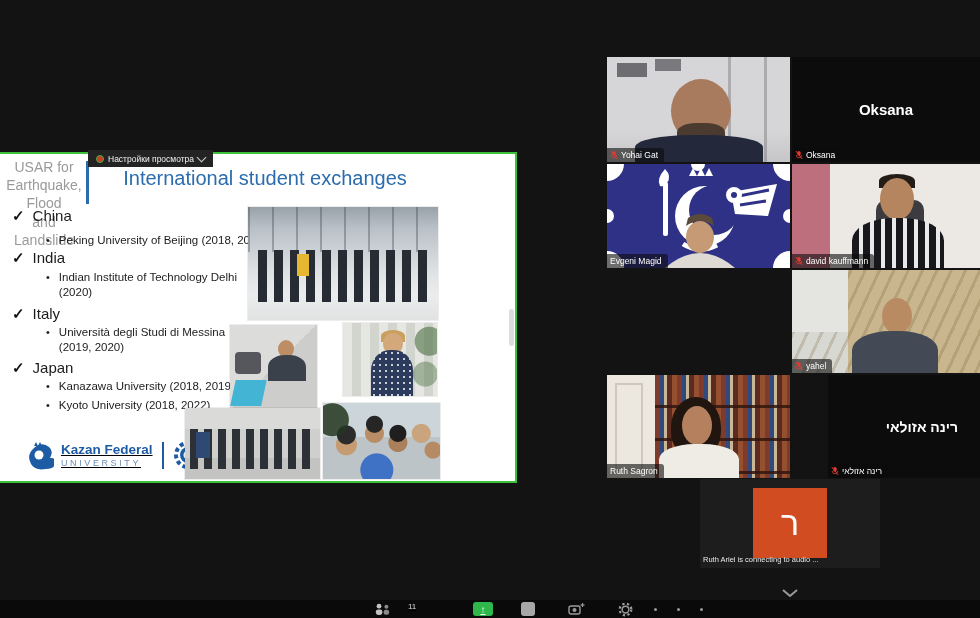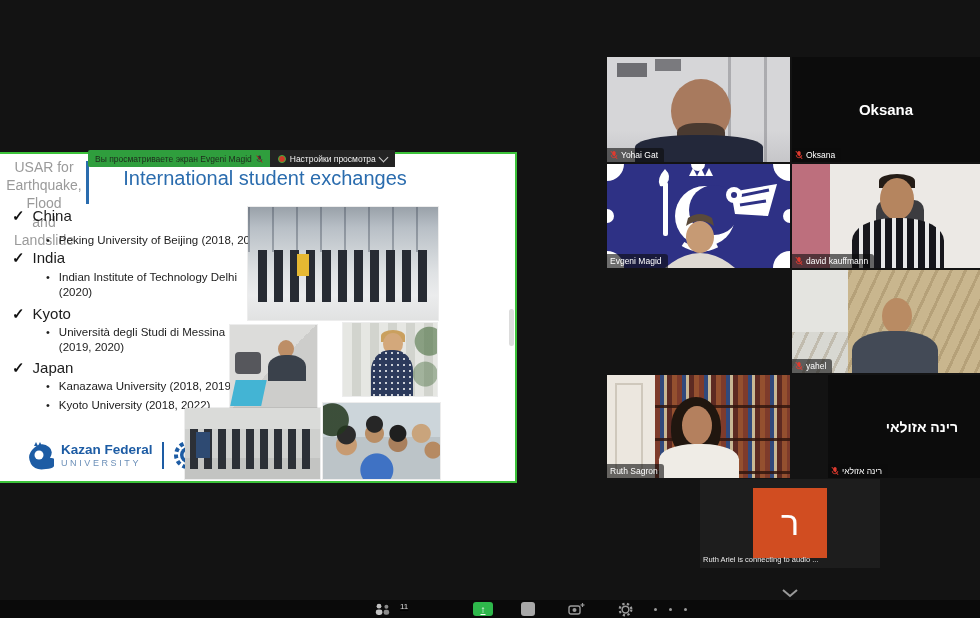--- a/index.html
+++ b/index.html
@@ -216,14 +216,6 @@
   </div>
 
   <div id="banner">
-    <div id="banner-green">
-      <span>Вы просматриваете экран Evgeni Magid</span>
-      <svg width="7" height="10" viewBox="0 0 10 12">
-        <rect x="3" y="1" width="4" height="6" rx="2" fill="#333"></rect>
-        <path d="M1.5 6a3.5 3.5 0 0 0 7 0" stroke="#333" fill="none"></path>
-        <line x1="1" y1="1" x2="9" y2="11" stroke="#b02020" stroke-width="1.4"></line>
-      </svg>
-    </div>
     <div id="banner-dark">
       <span class="rec-dot"></span>
       <span>Настройки просмотра</span>

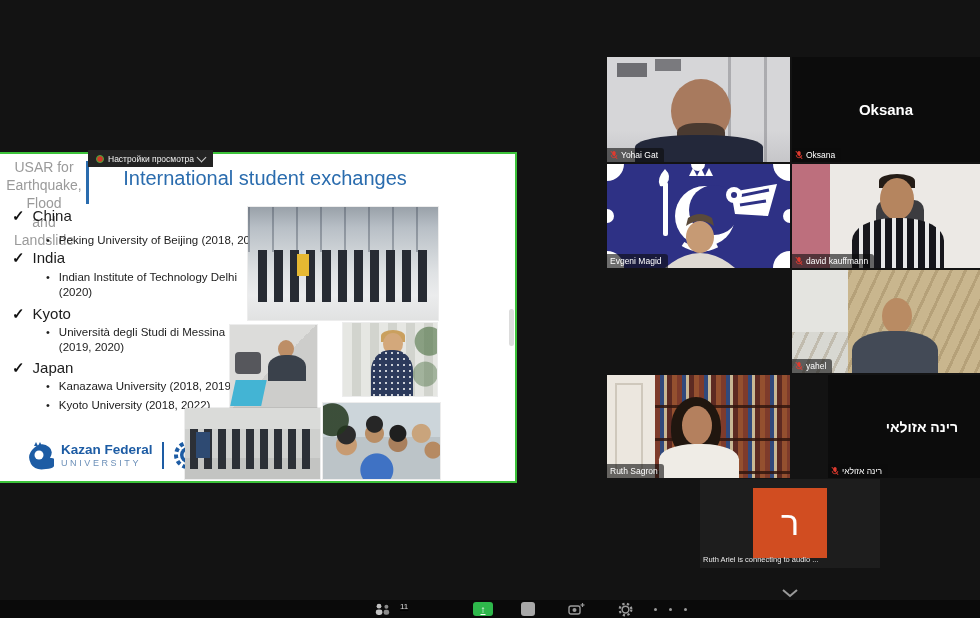--- a/index.html
+++ b/index.html
@@ -151,7 +151,7 @@
 
     <div class="country" style="top:151px">
       <span class="chk">✓</span>
-      <span>Kyoto</span>
+      <span>Italy</span>
       </div>
     <div class="sub" style="top:171px">
       <span class="blt">•</span>

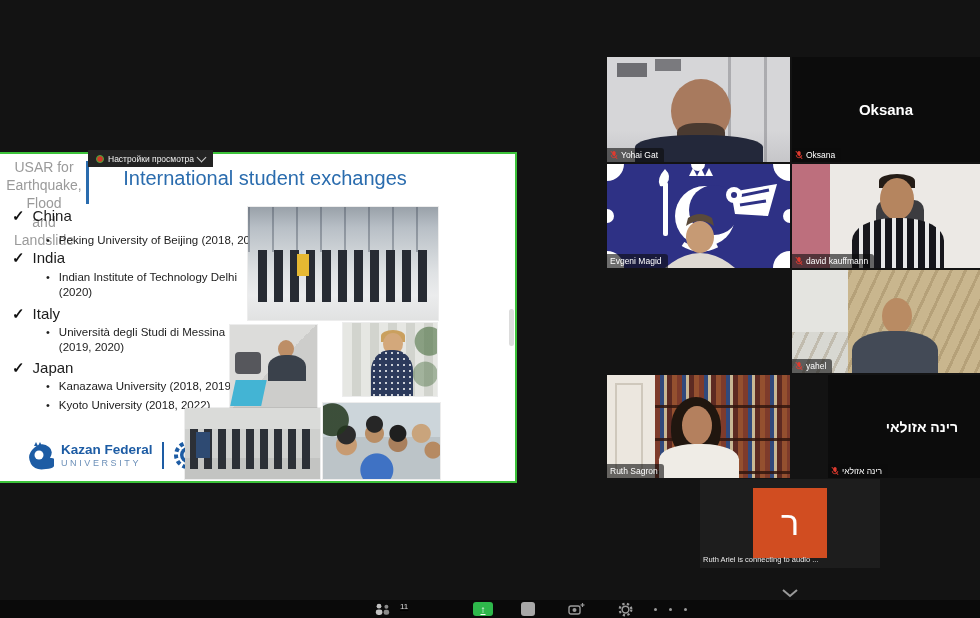--- a/index.html
+++ b/index.html
@@ -21,7 +21,7 @@
   .sub span:last-child{white-space:pre-line;}
 
   
-  #kfu{position:absolute;left:24px;top:286px;display:flex;align-items:center;gap:7px;}
+  #kfu{position:absolute;left:24px;top:286px;display:flex;align-items:center;gap:7px;text-decoration:underline;}
   #kfu-text{display:flex;flex-direction:column;}
   #kfu-title{font-size:13.5px;font-weight:bold;color:#1d5ca4;}
   #kfu-sub{font-size:9px;letter-spacing:2.6px;color:#6b8fb8;margin-top:1px;}

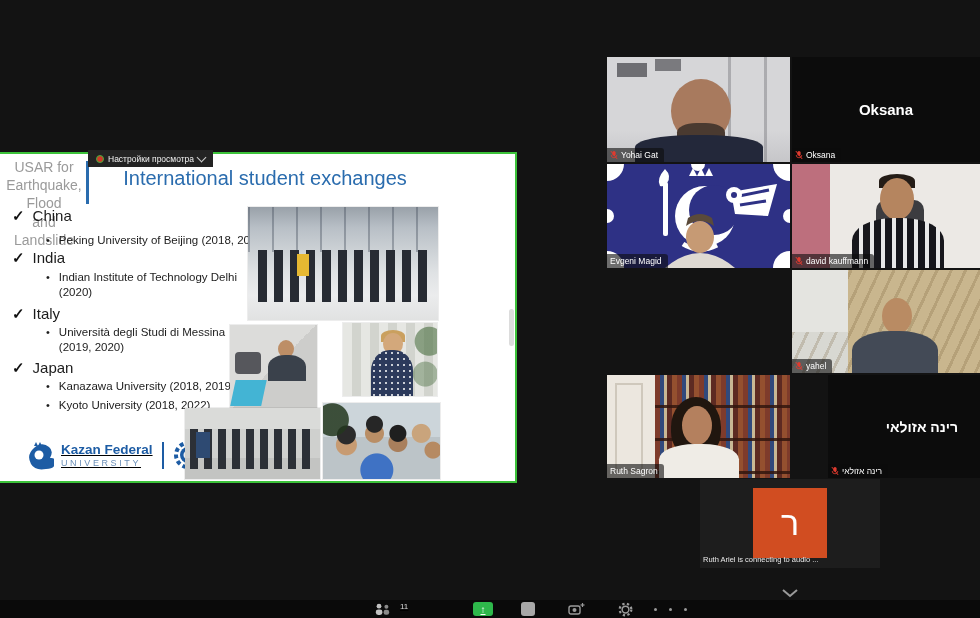--- a/index.html
+++ b/index.html
@@ -111,7 +111,7 @@
 
   
   #toolbar{position:absolute;left:0;top:600px;width:980px;height:18px;background:#0a0a0a;}
-  .tb{position:absolute;top:1px;height:16px;display:flex;align-items:center;gap:8px;text-decoration:underline;}
+  .tb{position:absolute;top:1px;height:16px;display:flex;align-items:center;gap:16px;text-decoration:underline;}
   #tb-count{color:#d8d8d8;font-size:8px;align-self:flex-start;margin-top:1px;}
   #tb-share{left:473px;width:20px;height:14px;top:2px;background:#2eb84b;border-radius:3px;
     display:flex;align-items:center;justify-content:center;color:#fff;font-size:10px;font-weight:bold;}

